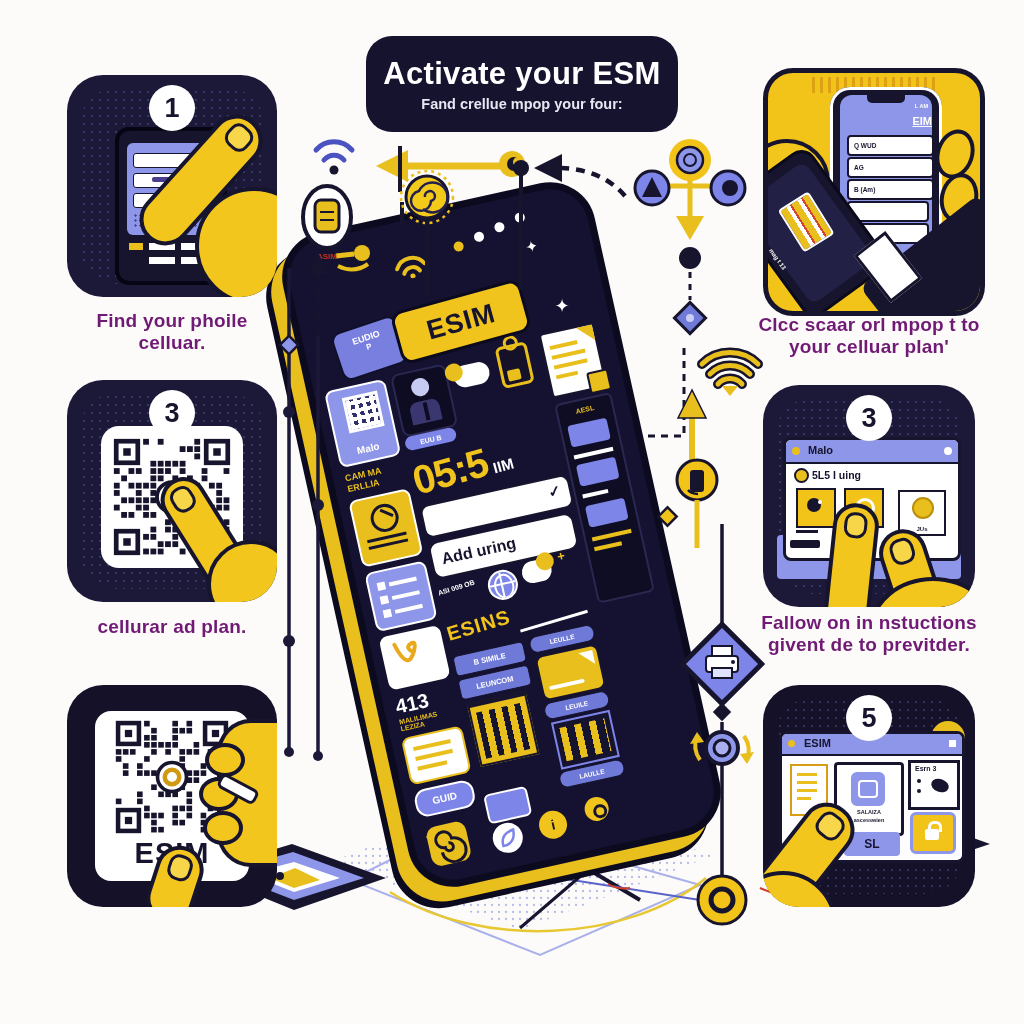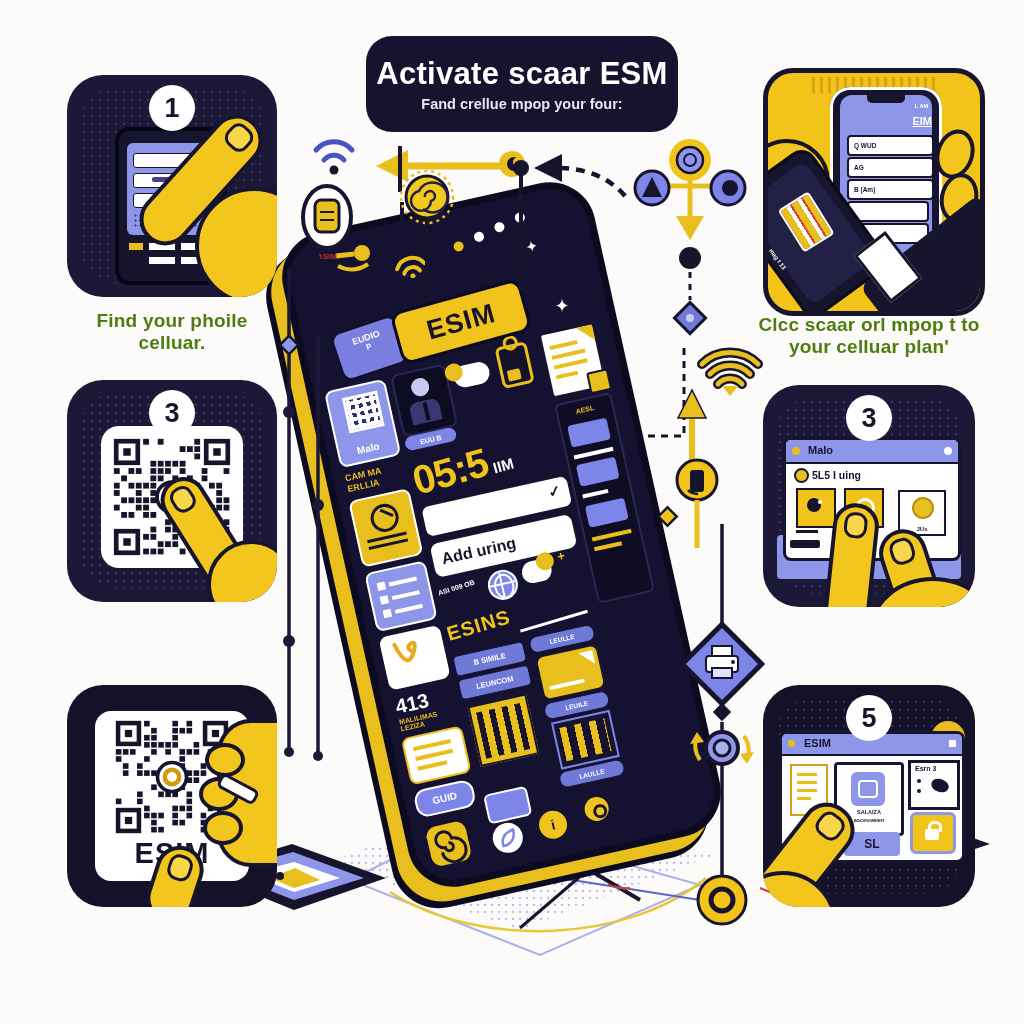--- a/index.html
+++ b/index.html
@@ -76,7 +76,7 @@
   </svg>
 
   <div class="title-banner">
-    <div style="color:#fff;font-weight:900;font-size:31px;letter-spacing:.3px;">Activate scaar ESM</div>
+    <div style="color:#fff;font-weight:900;font-size:31px;letter-spacing:.3px;">Activate your ESM</div>
     <div style="color:#e8e6f2;font-weight:700;font-size:14.5px;">Fand crellue mpop your four:</div>
   </div>
 

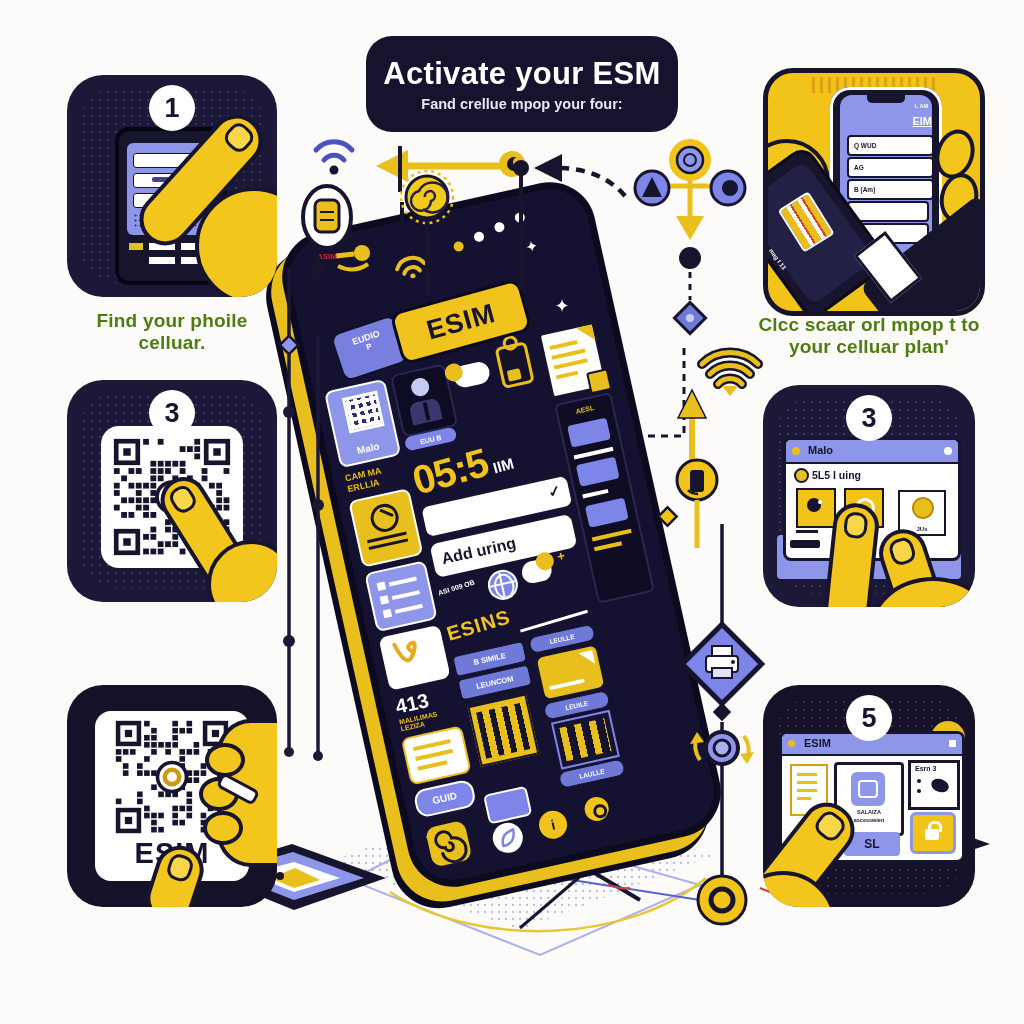--- a/index.html
+++ b/index.html
@@ -13,7 +13,7 @@
     background-image:radial-gradient(#7b82d8 1.2px,transparent 1.5px);background-size:8px 8px;opacity:.30;pointer-events:none;}
   .badge{position:absolute;top:10px;left:50%;transform:translateX(-50%);width:46px;height:46px;border-radius:50%;
     background:#fff;color:#17142e;font-weight:900;font-size:27px;display:flex;align-items:center;justify-content:center;z-index:5;}
-  .caption{position:absolute;text-align:center;font-weight:900;font-size:19px;color:#4d7c0f;line-height:1.14;letter-spacing:.2px;}
+  .caption{position:absolute;text-align:center;font-weight:900;font-size:19px;color:#701a75;line-height:1.14;letter-spacing:.2px;}
   
   .finger{position:absolute;background:#f3c61e;border:4px solid #17142e;border-radius:26px;}
   .finger::after{content:"";position:absolute;top:5px;left:50%;transform:translateX(-50%);width:46%;height:20px;

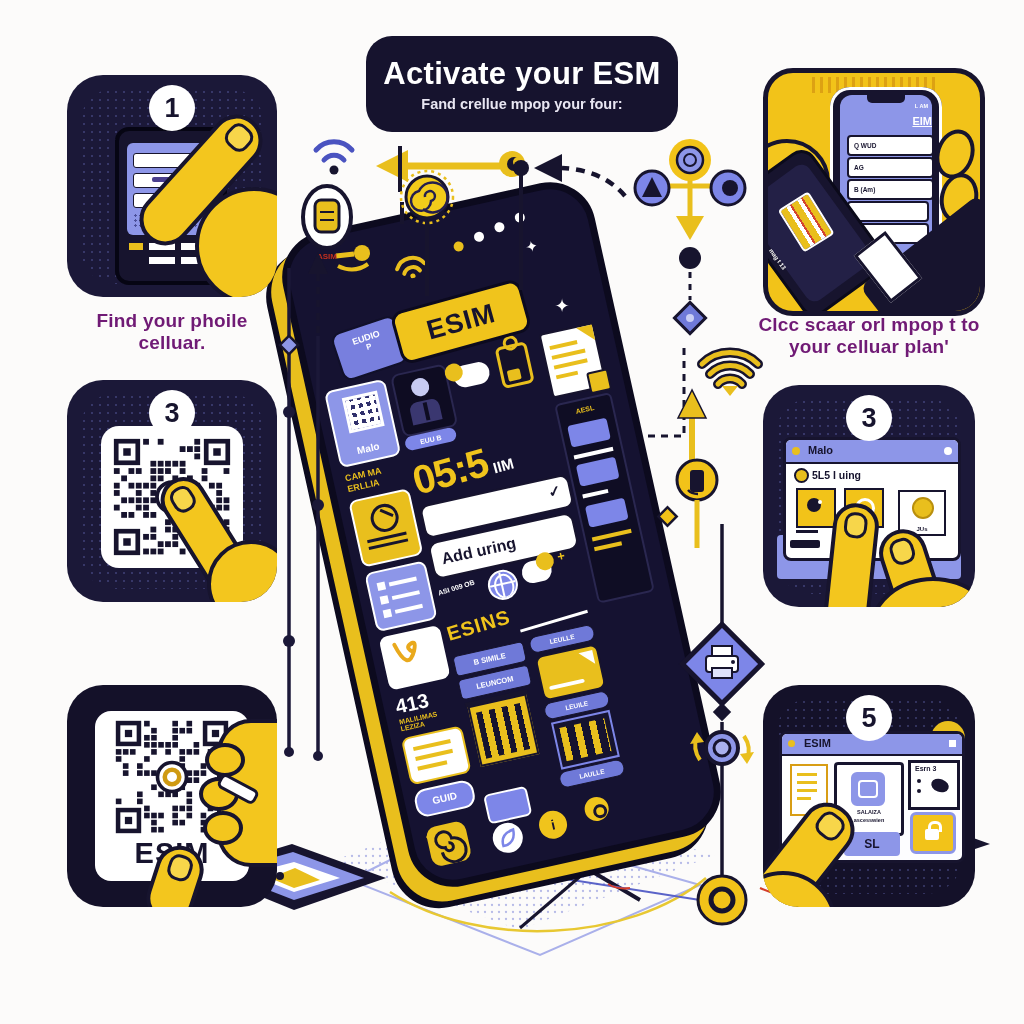--- a/index.html
+++ b/index.html
@@ -229,6 +229,7 @@
     <div class="blob" style="left:140px;top:160px;width:80px;height:80px;"></div>
   </div>
   <div class="caption" style="left:40px;top:616px;width:264px;">
+    <div>cellurar ad plan.</div>
   </div>
 
   <div class="panel" style="left:67px;top:685px;width:210px;height:222px;background:#141129;z-index:4">

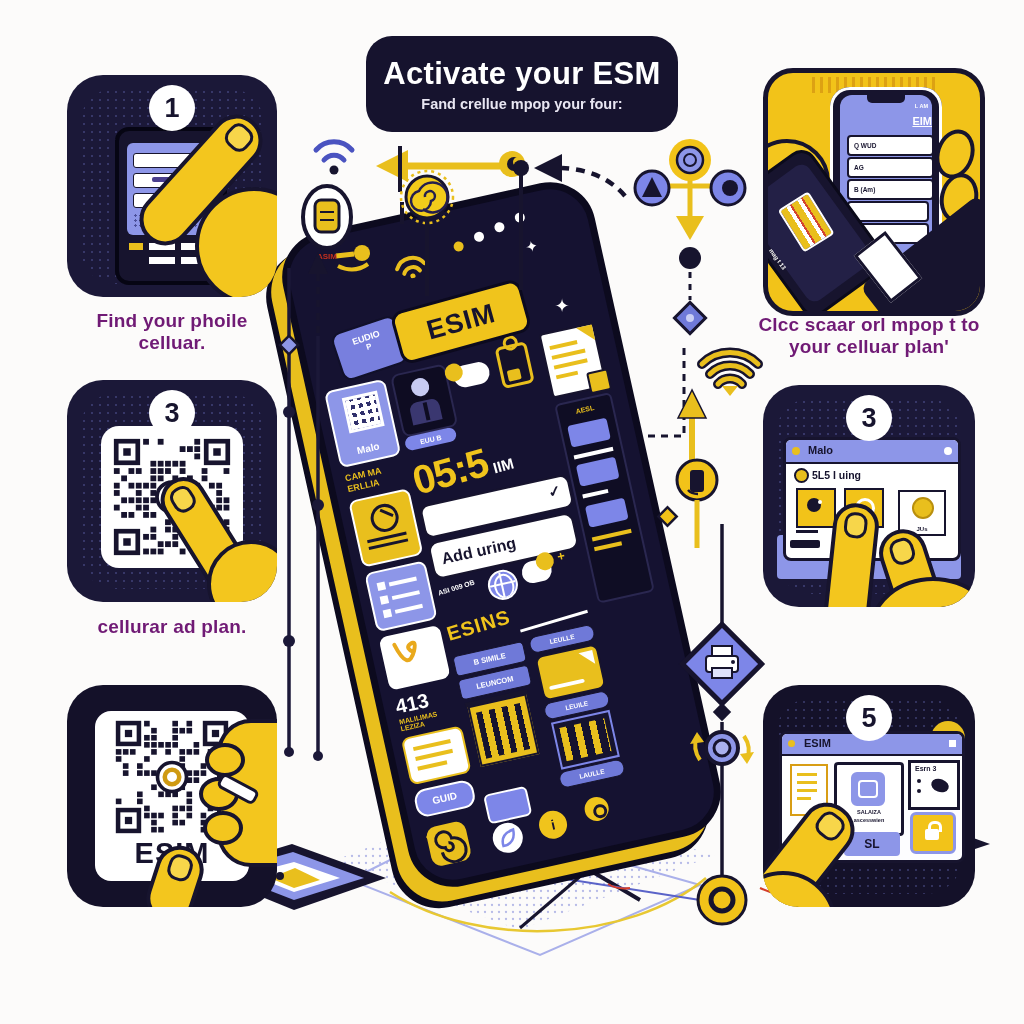--- a/index.html
+++ b/index.html
@@ -402,6 +402,10 @@
     <div class="finger" style="left:130px;top:142px;width:40px;height:130px;transform:rotate(-18deg);"></div>
     <div class="blob" style="left:106px;top:192px;width:120px;height:100px;"></div>
   </div>
+  <div class="caption" style="left:746px;top:612px;width:246px;">
+    <div>Fallow on in nstuctions</div>
+    <div>givent de to previtder.</div>
+  </div>
 
   <div class="panel dots" style="left:763px;top:685px;width:212px;height:222px;background:#141129;z-index:4">
     <div class="badge">5</div>

